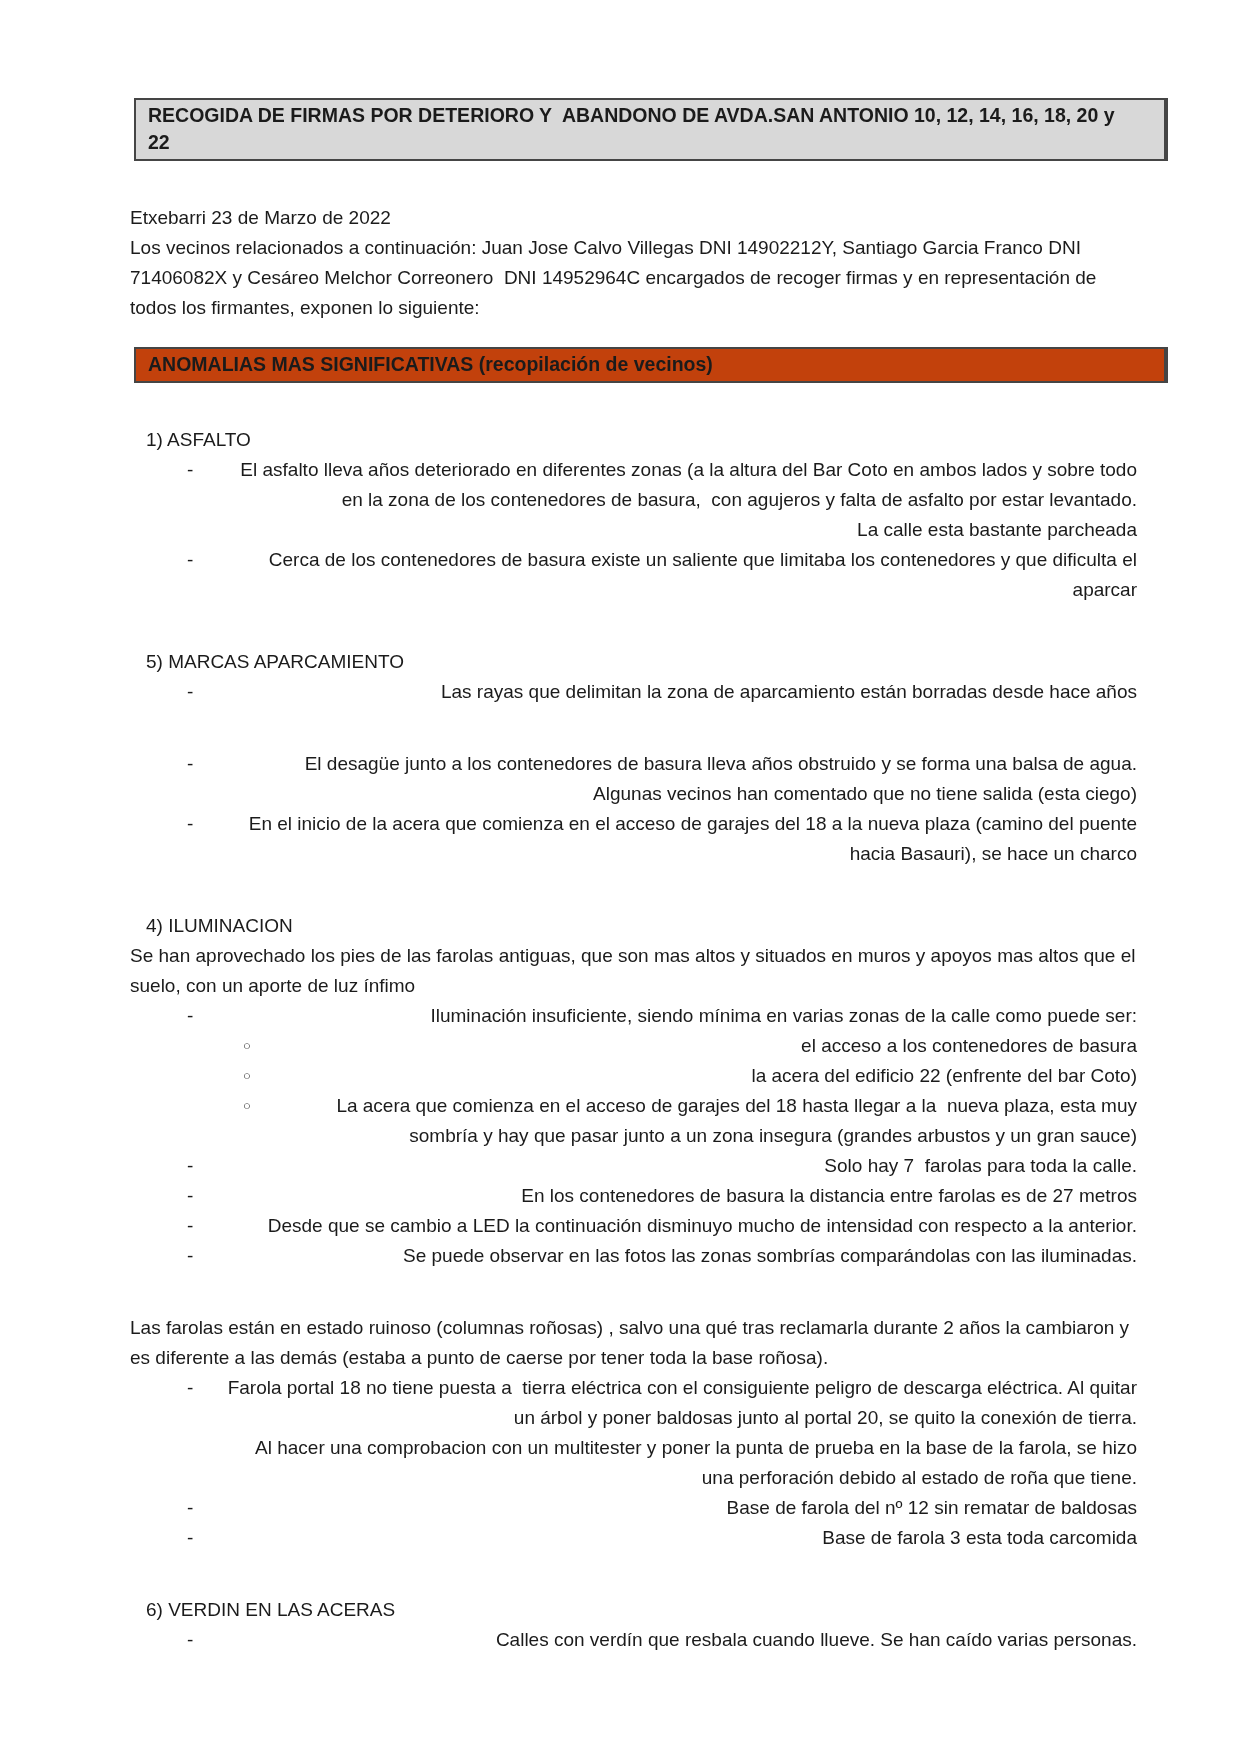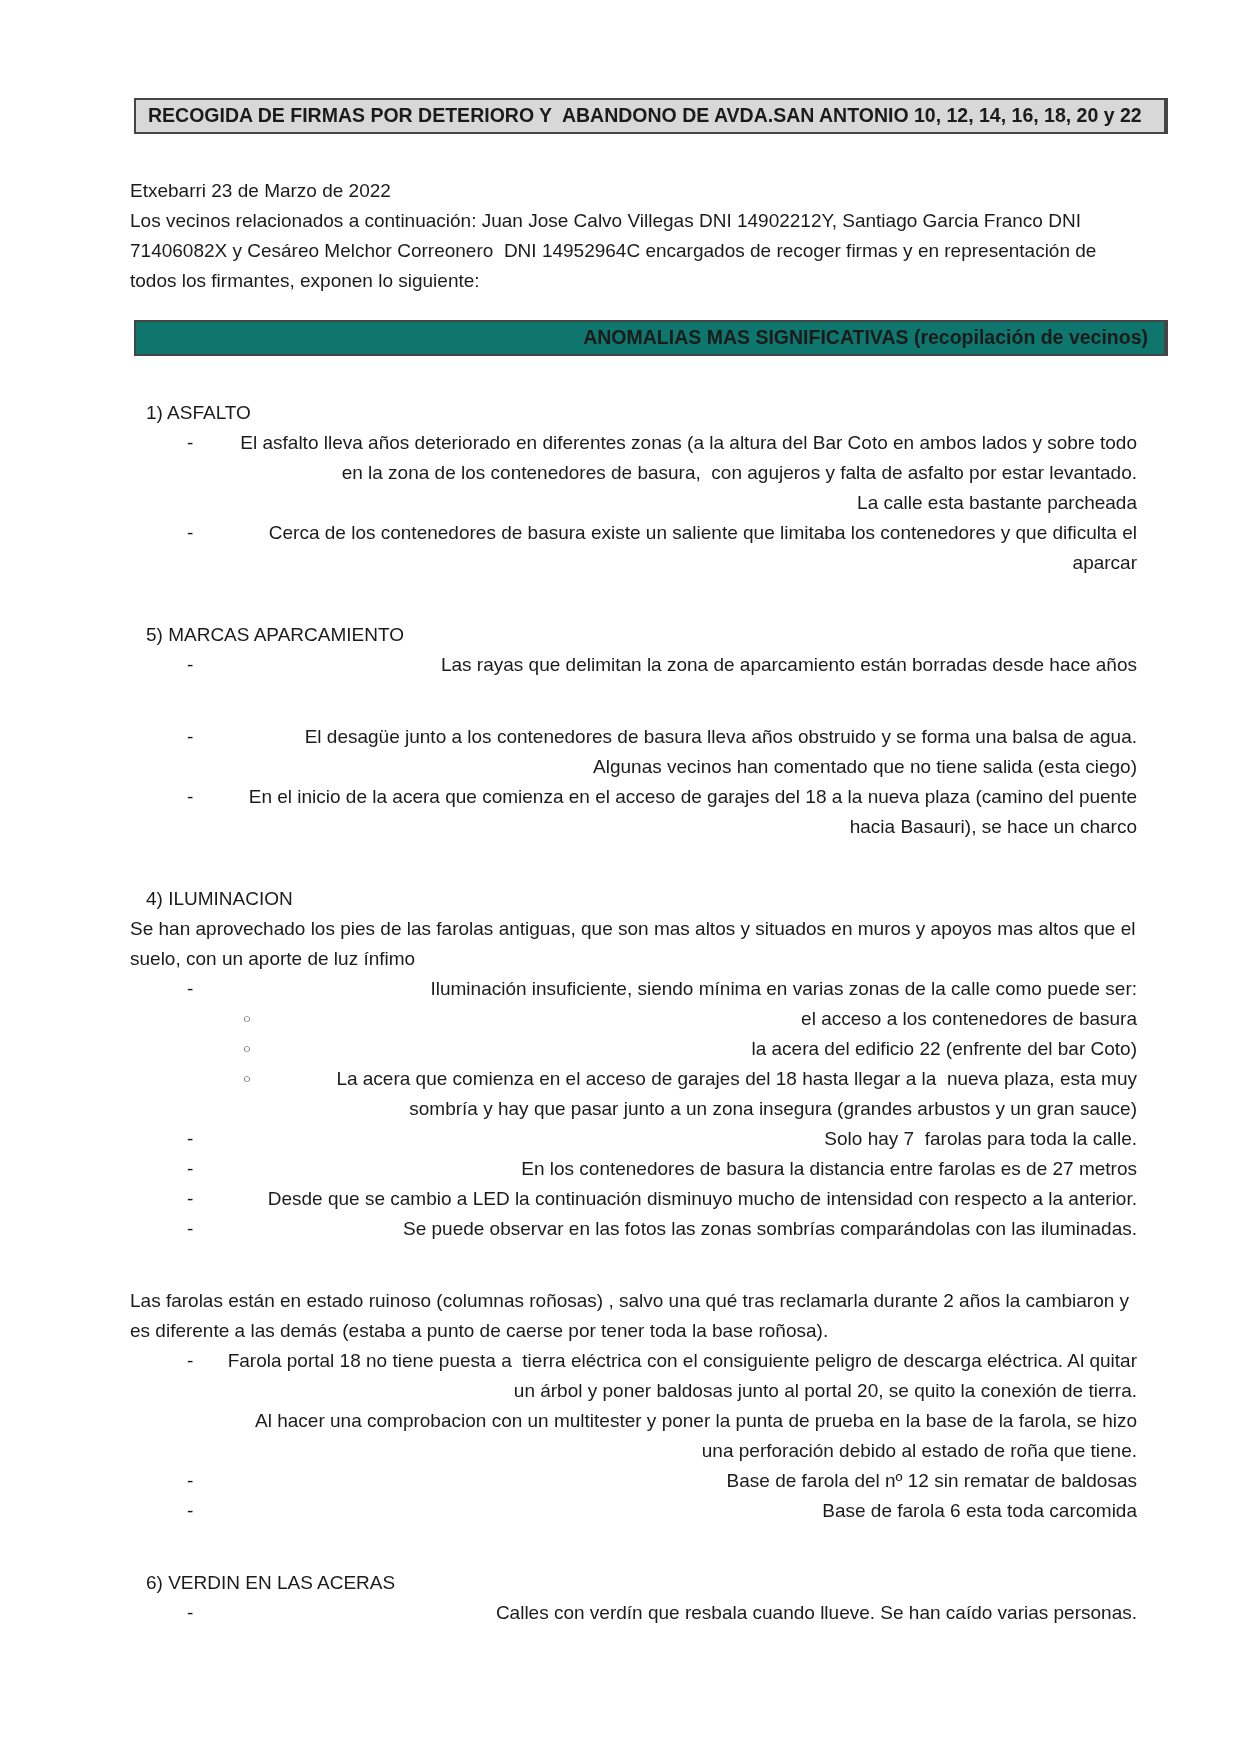--- a/index.html
+++ b/index.html
@@ -30,7 +30,7 @@
     font-weight: bold;
     font-size: 19.5px;
     line-height: 27px;
-    padding: 2px 16px 3px 12px;
+    padding: 2px 28px 3px 12px;
     white-space: pre-wrap;
   }
   .banner.title { margin-bottom: 42px; }

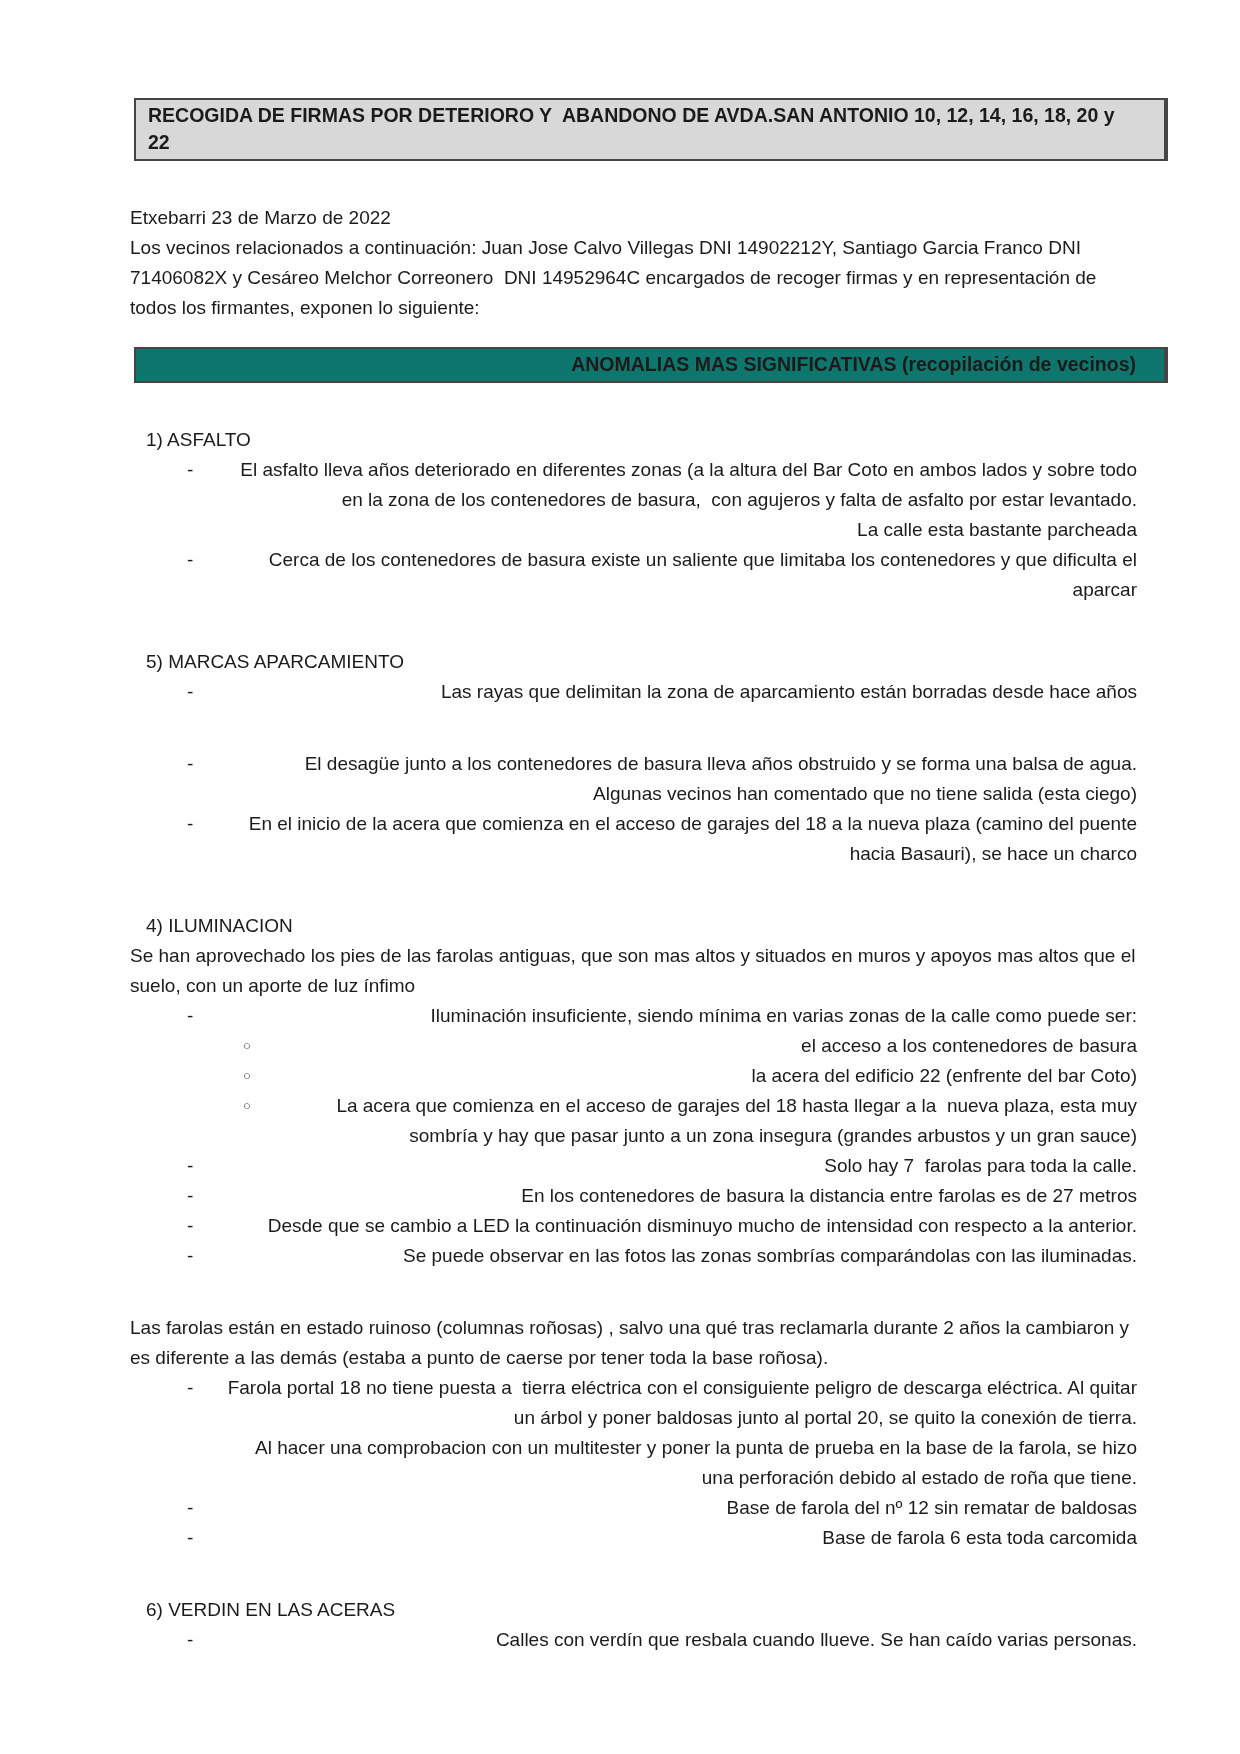--- a/index.html
+++ b/index.html
@@ -35,8 +35,8 @@
   }
   .banner.title { margin-bottom: 42px; }
   .banner.anomalies {
-    background: #0f766e;
-    text-align: right;
+    background: #c2410c;
+    text-align: left;
     margin-top: 24px;
     margin-bottom: 24px;
   }

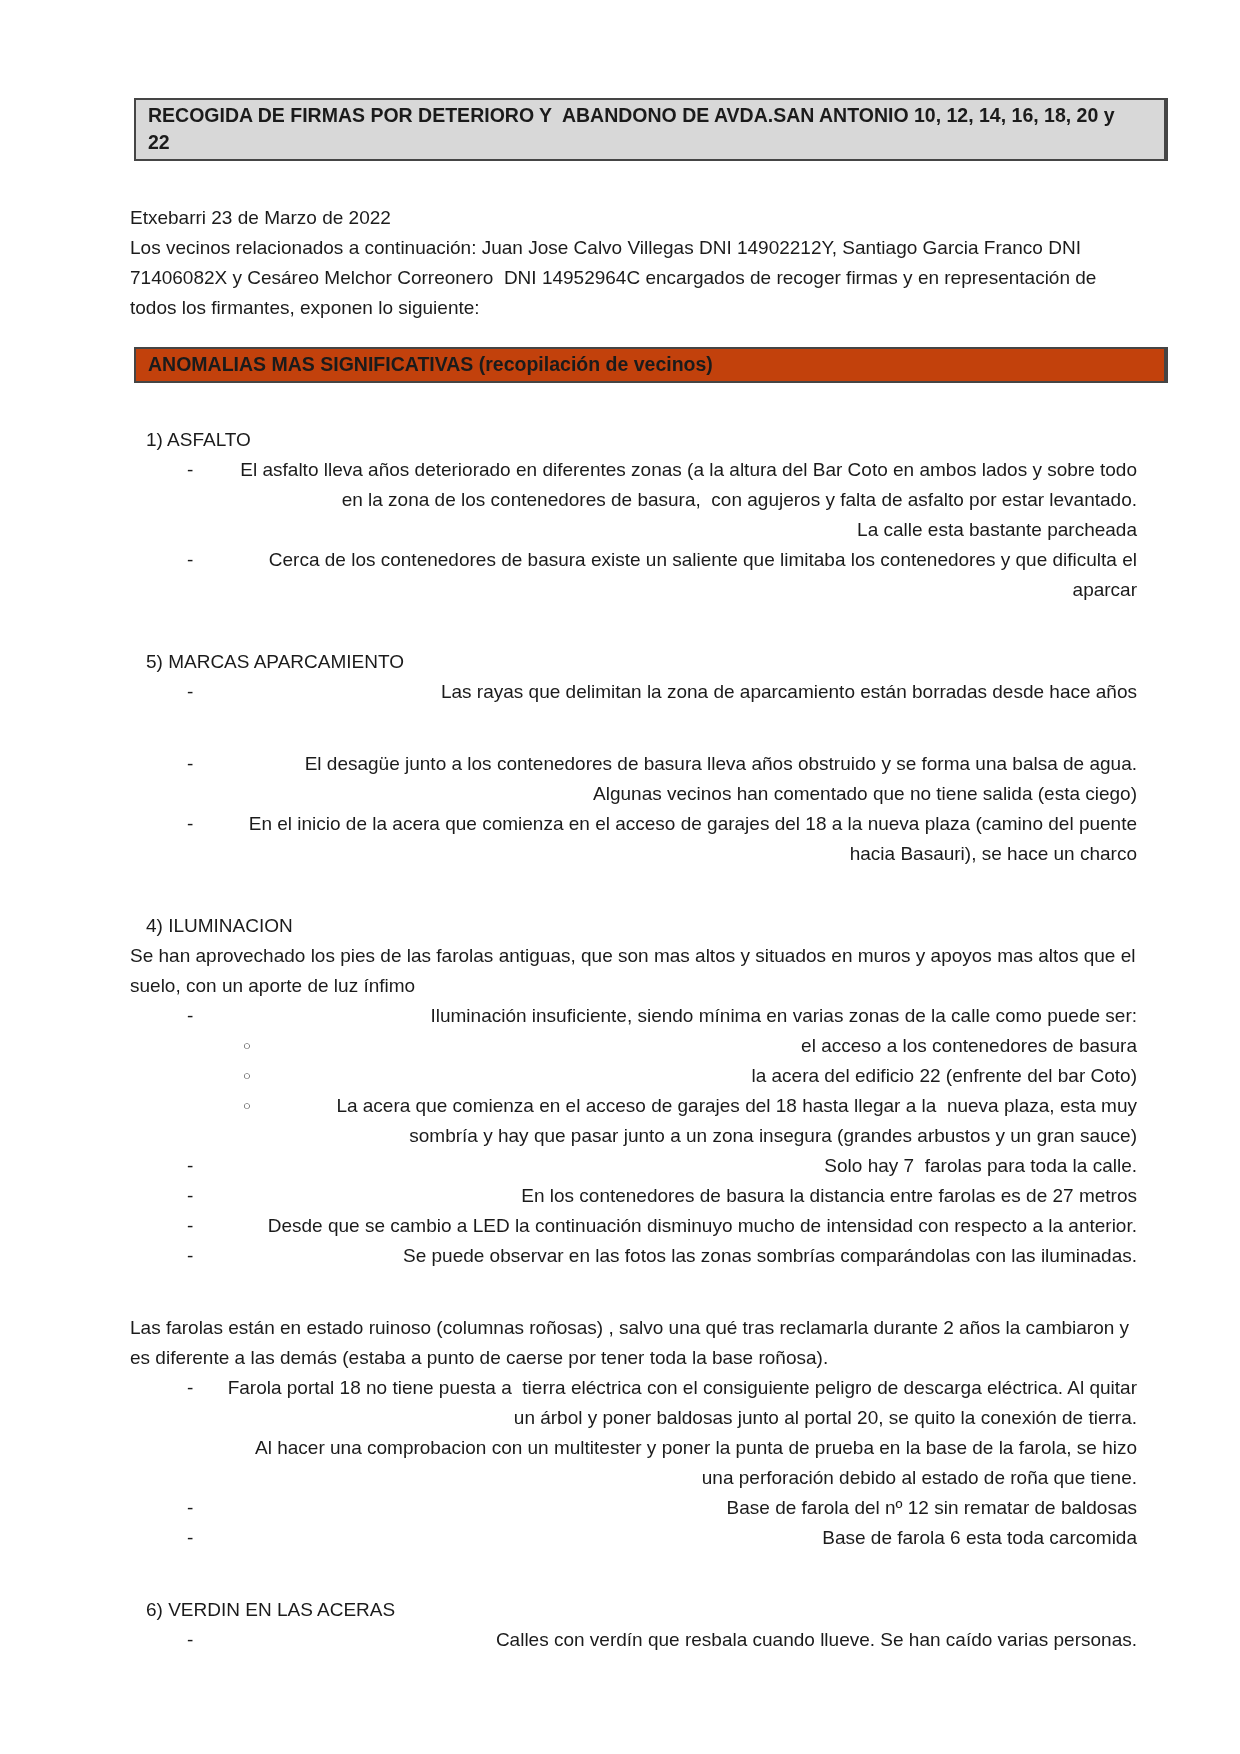--- a/index.html
+++ b/index.html
@@ -153,7 +153,7 @@
       </div>
       <div class="item dash">
         <span class="mk">-</span>
-        <span class="t">Base de farola 6 esta toda carcomida</span>
+        <span class="t">Base de farola 3 esta toda carcomida</span>
       </div>
     </div>
 

